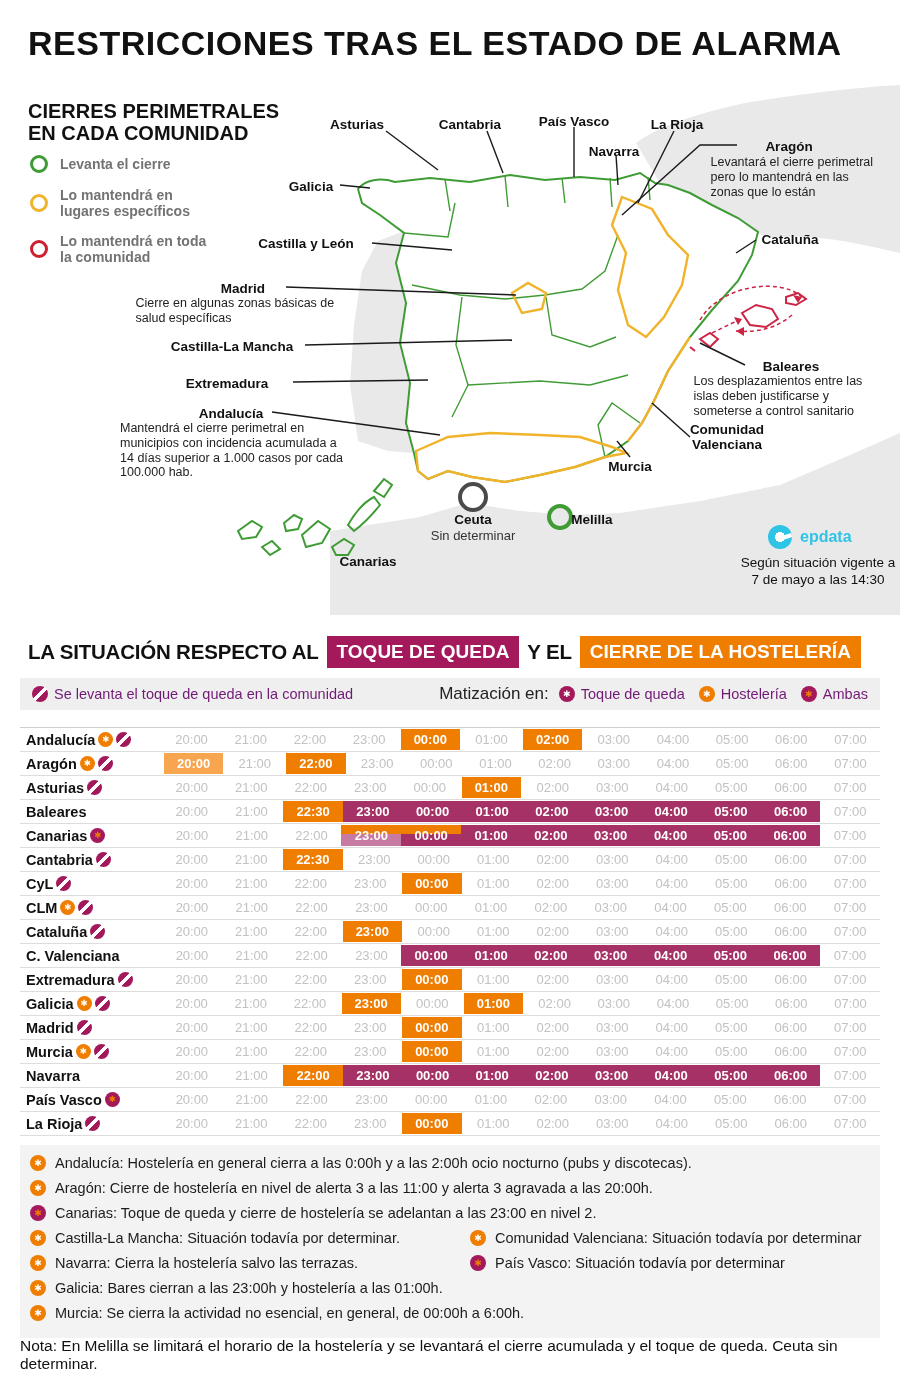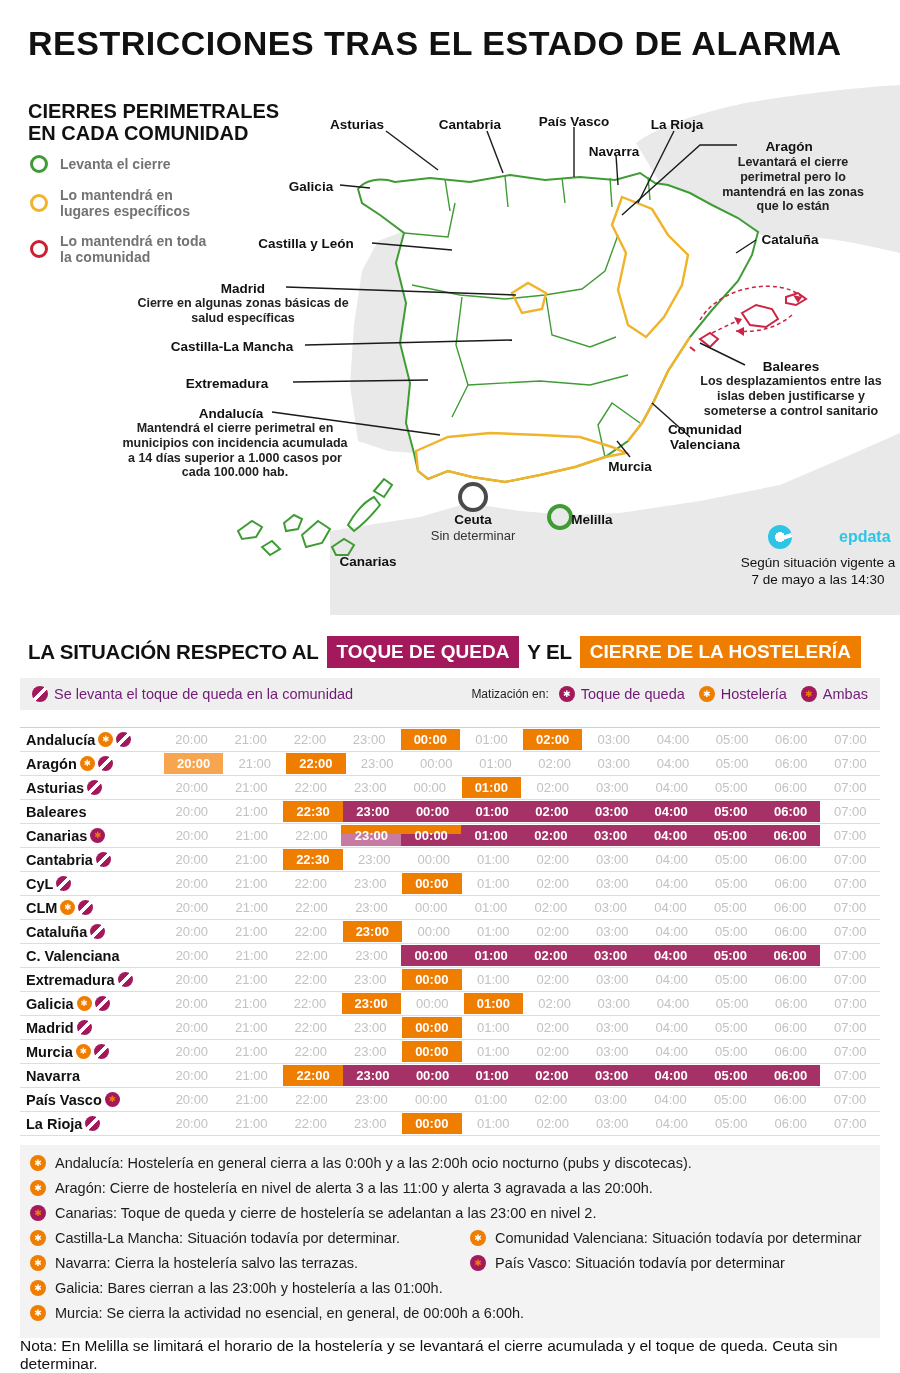--- a/index.html
+++ b/index.html
@@ -27,7 +27,7 @@
 
   .map-svg{position:absolute;left:0;top:85px;width:900px;height:530px;}
   .map-label{position:absolute;transform:translate(-50%,-50%);font-size:13.5px;font-weight:bold;color:#111;white-space:nowrap;}
-  .map-note{position:absolute;transform:translate(-50%,0);font-size:12.5px;color:#222;line-height:1.18;text-align:center;font-weight:bold;}
+  .map-note{position:absolute;transform:translate(-50%,0);font-size:12.5px;color:#222;line-height:1.18;text-align:left;font-weight:normal;}
   .map-label.sub{font-weight:normal;font-size:13px;color:#333;}
 
   .epdata{position:absolute;left:768px;top:525px;display:flex;align-items:center;}

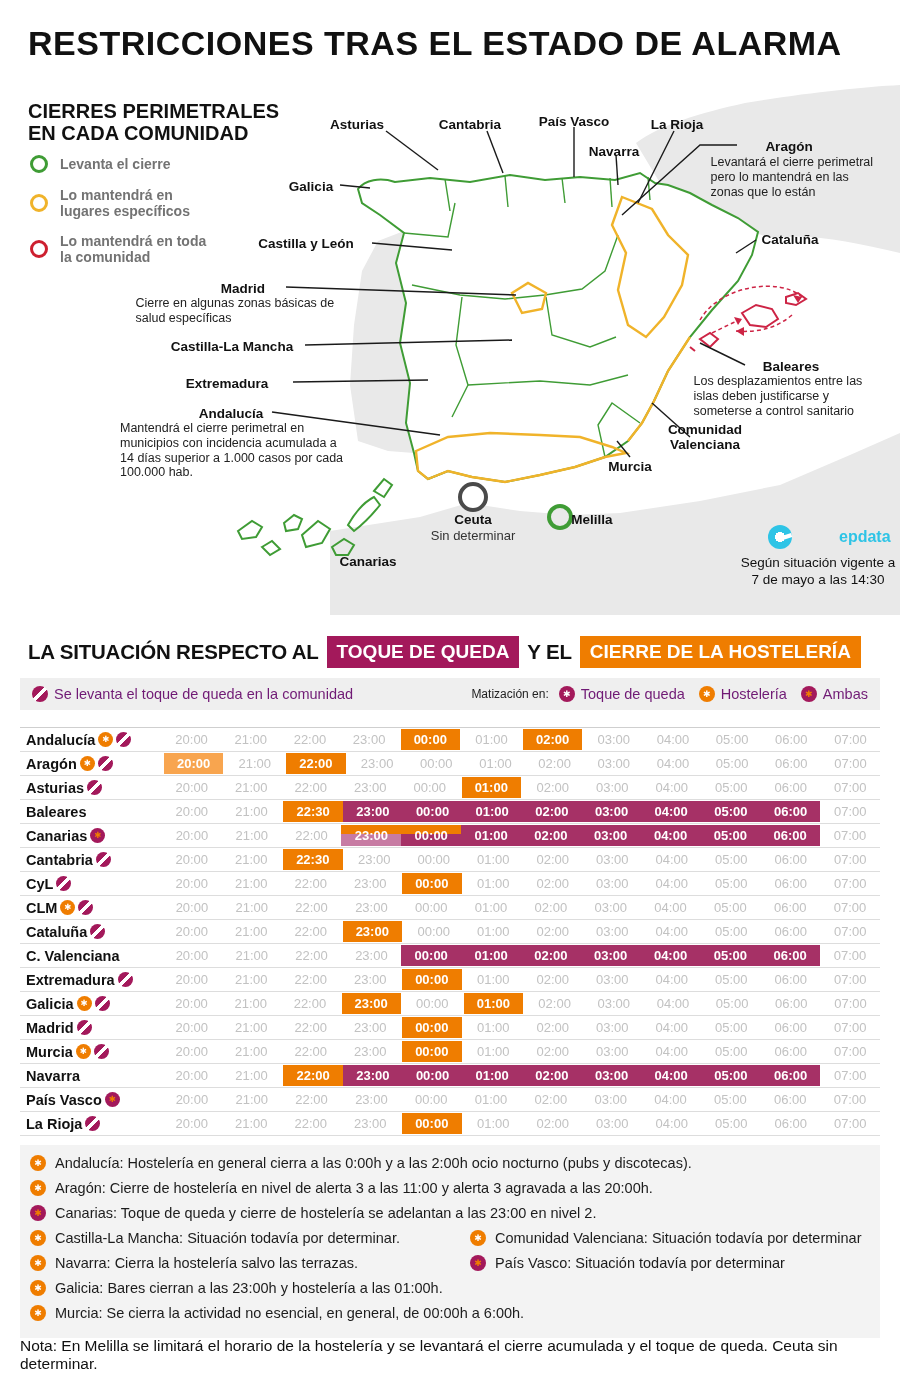--- a/index.html
+++ b/index.html
@@ -206,7 +206,7 @@
   <div class="map-note" style="left:235px;top:421px;width:230px" data-name="map-note-andalucia">Mantendrá el cierre perimetral en municipios con incidencia acumulada a 14 días superior a 1.000 casos por cada 100.000 hab.</div>
   <div class="map-label" style="left:791px;top:366px" data-name="map-label-baleares">Baleares</div>
   <div class="map-note" style="left:791px;top:374px;width:195px" data-name="map-note-baleares">Los desplazamientos entre las islas deben justificarse y someterse a control sanitario</div>
-  <div class="map-label" style="left:705px;top:437px" data-name="map-label-comunidad-valenciana">
+  <div class="map-label" style="left:727px;top:437px" data-name="map-label-comunidad-valenciana">
     <div data-name="map-label-line" style="text-align:center">Comunidad</div>
     <div data-name="map-label-line" style="text-align:center">Valenciana</div>
   </div>

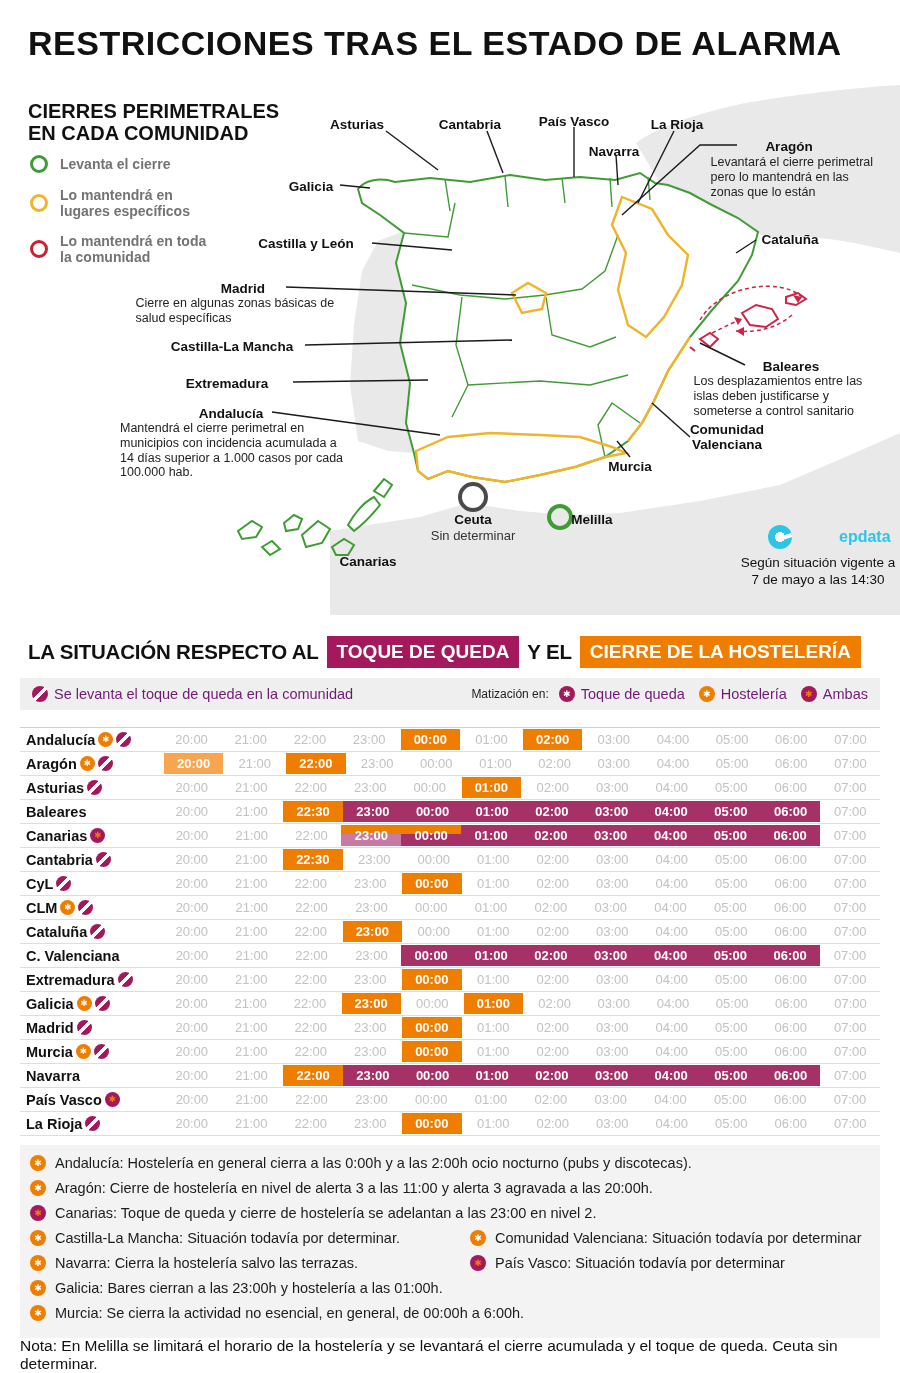--- a/index.html
+++ b/index.html
@@ -35,7 +35,7 @@
      radial-gradient(circle at 50% 50%, #fff 0 5px, var(--cyan) 5px);
      position:relative;margin-right:8px;}
   .epdata-logo::after{content:"";position:absolute;left:11px;top:10px;width:13px;height:4px;background:#fff;transform:rotate(-18deg);}
-  .epdata-name{font-size:16px;font-weight:bold;color:var(--cyan);margin-left:39px;}
+  .epdata-name{font-size:16px;font-weight:bold;color:var(--cyan);}
   .credit-note{position:absolute;left:738px;top:555px;width:160px;text-align:center;font-size:13.5px;font-weight:normal;color:#111;line-height:1.25;}
 
   

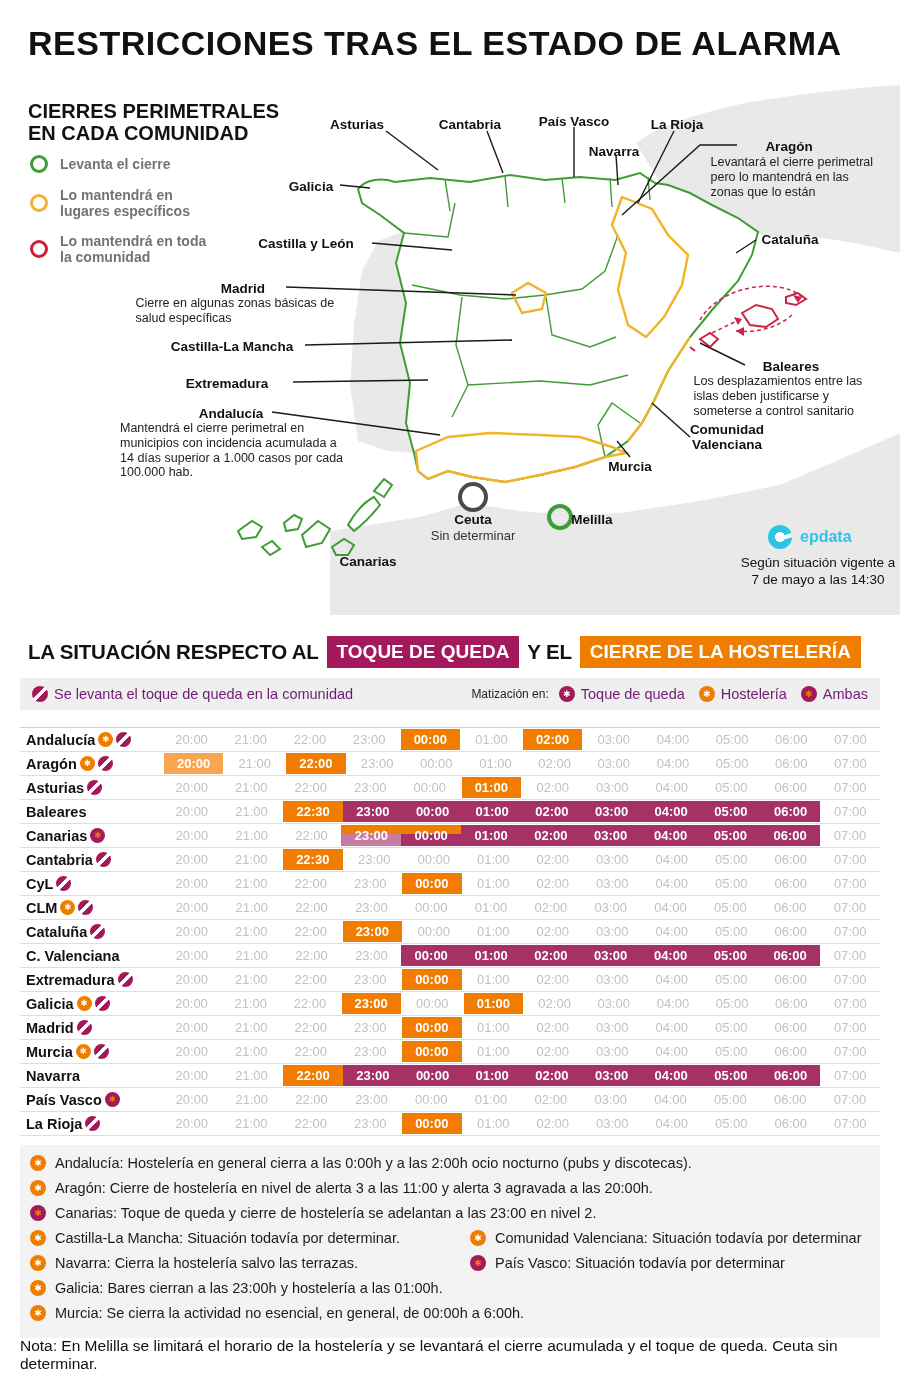--- a/index.html
+++ b/index.html
@@ -50,7 +50,7 @@
   .tbl-legend .lg-left,.tbl-legend .lg-right{display:flex;align-items:center;}
   .tbl-legend span.txt{font-size:14.5px;color:#701a75;margin-left:6px;}
   .tbl-legend .lg-right .txt{margin-right:14px;}
-  .tbl-legend .mat-label{font-size:12px;color:#222;margin-right:10px;}
+  .tbl-legend .mat-label{font-size:17px;color:#222;margin-right:10px;}
 
   .icn{display:inline-flex;align-items:center;justify-content:center;width:16px;height:16px;border-radius:50%;
     font-size:9px;line-height:1;flex:0 0 16px;}

